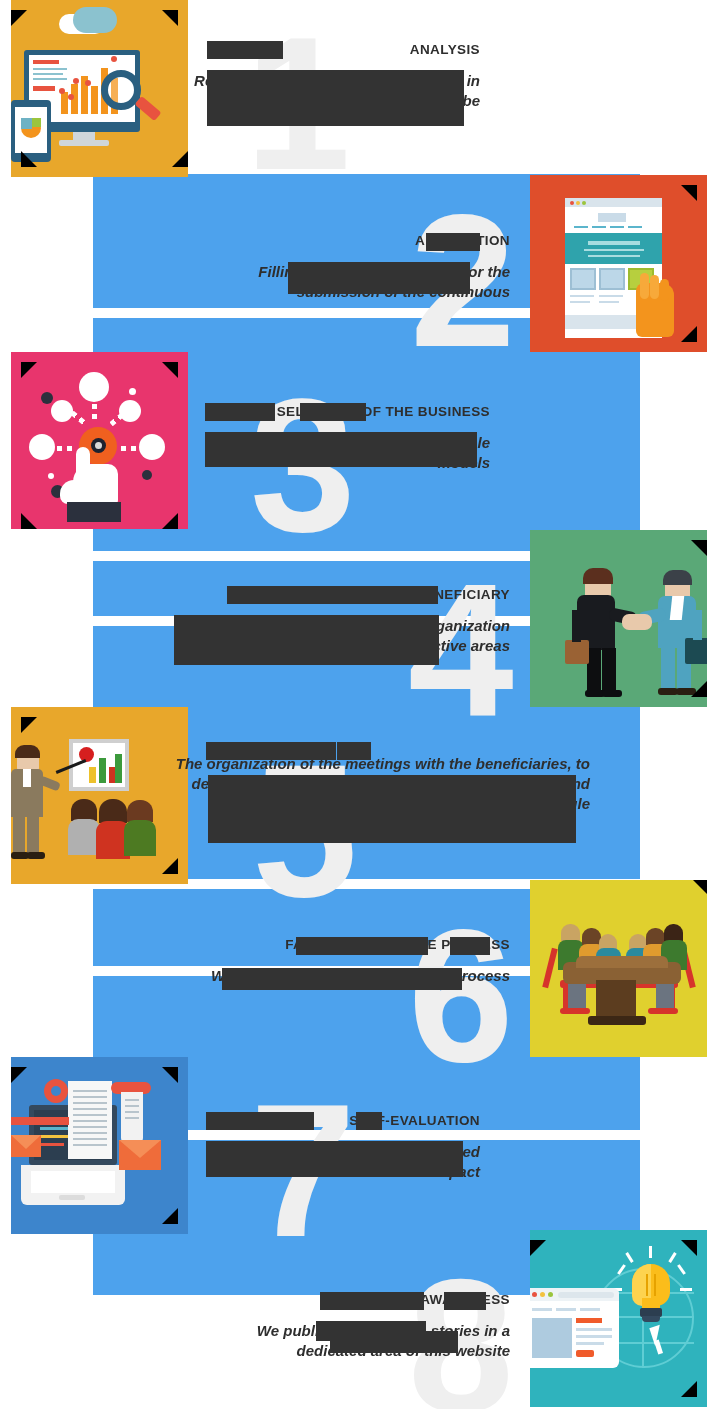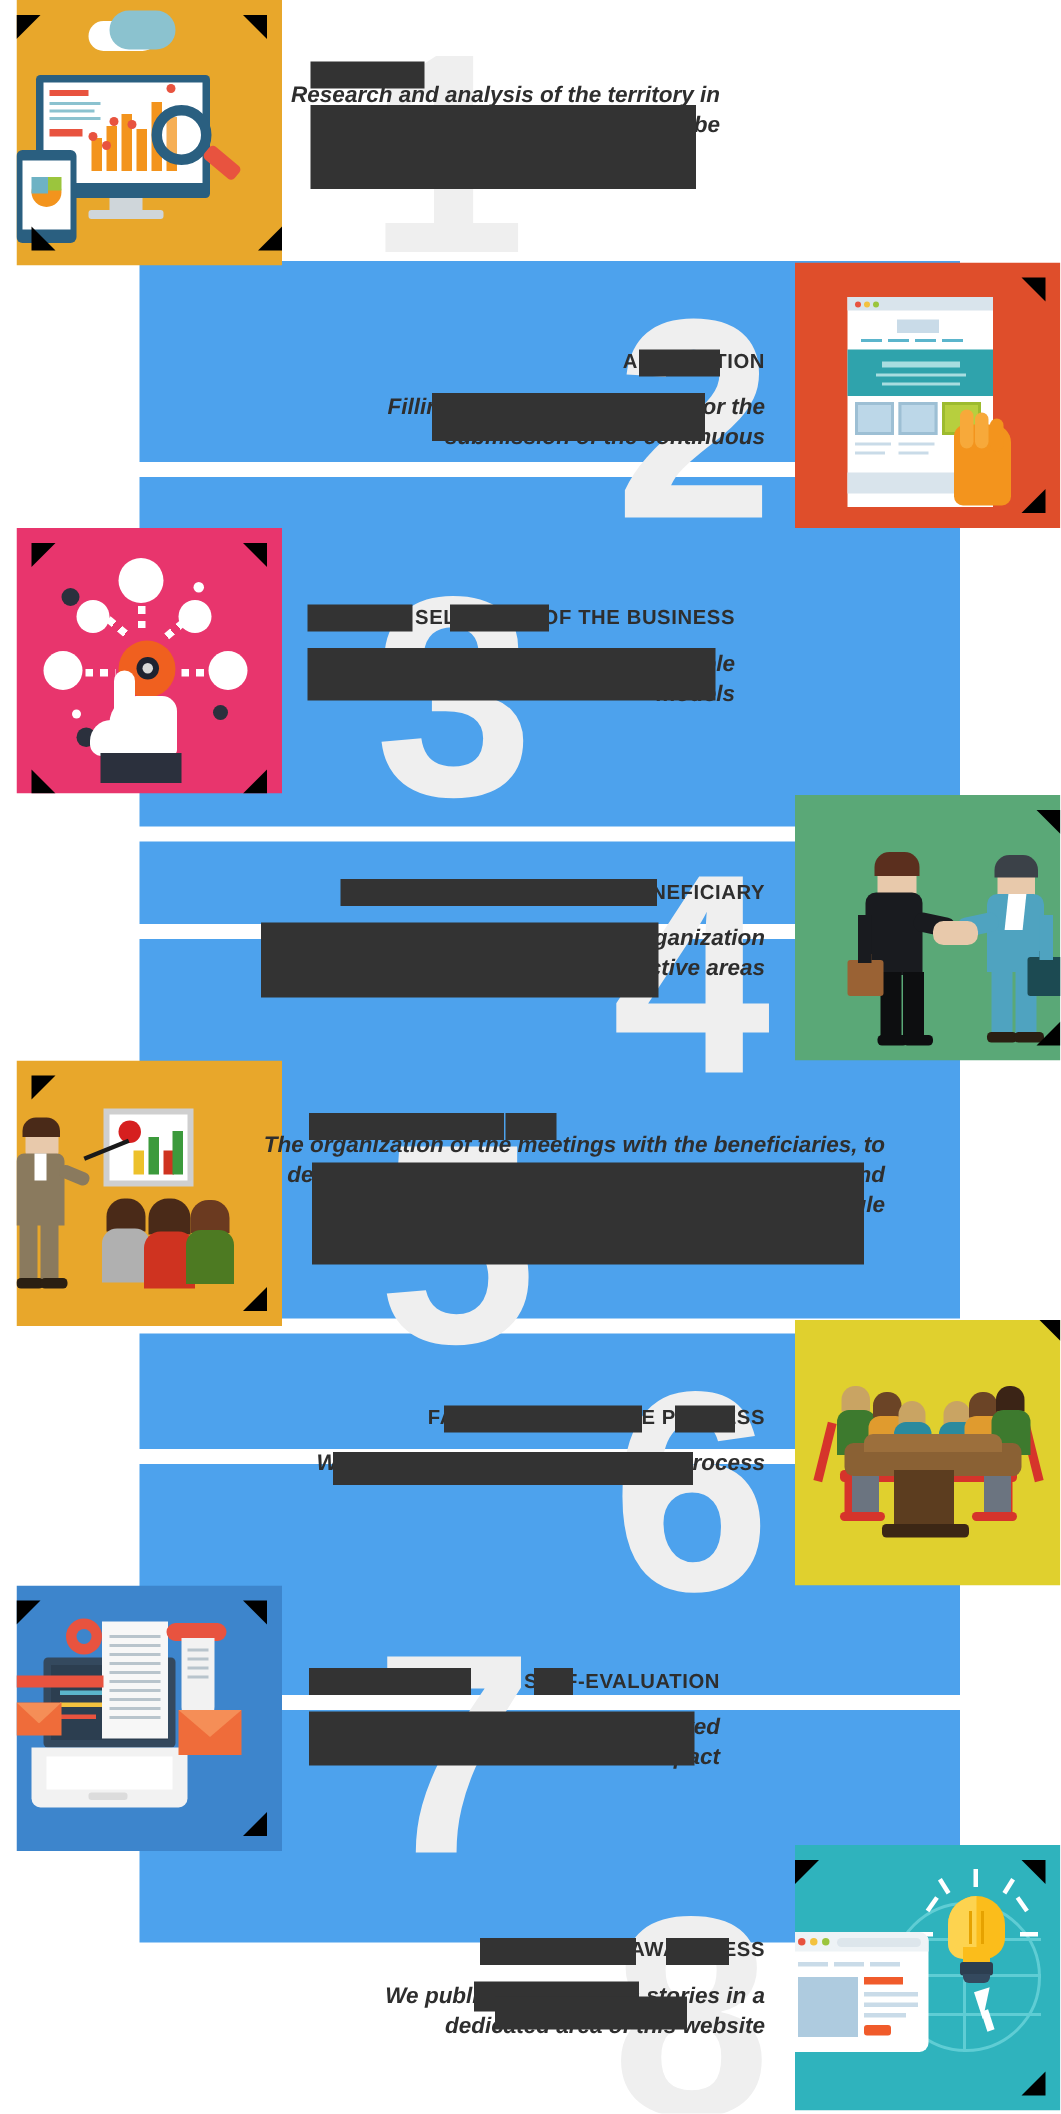--- a/index.html
+++ b/index.html
@@ -110,6 +110,7 @@
   </div>
   <div class="ghostnum" style="left:245px;top:13px;">1</div>
   <div class="txt ta-right" style="left:185px;top:42px;width:295px;">
+    <div class="t-title">ANALYSIS</div>
     <div class="t-body">Research and analysis of the territory in which you want to be</div>
   </div>
   <div class="redact" style="left:207px;top:41px;width:76px;height:18px;"></div>

